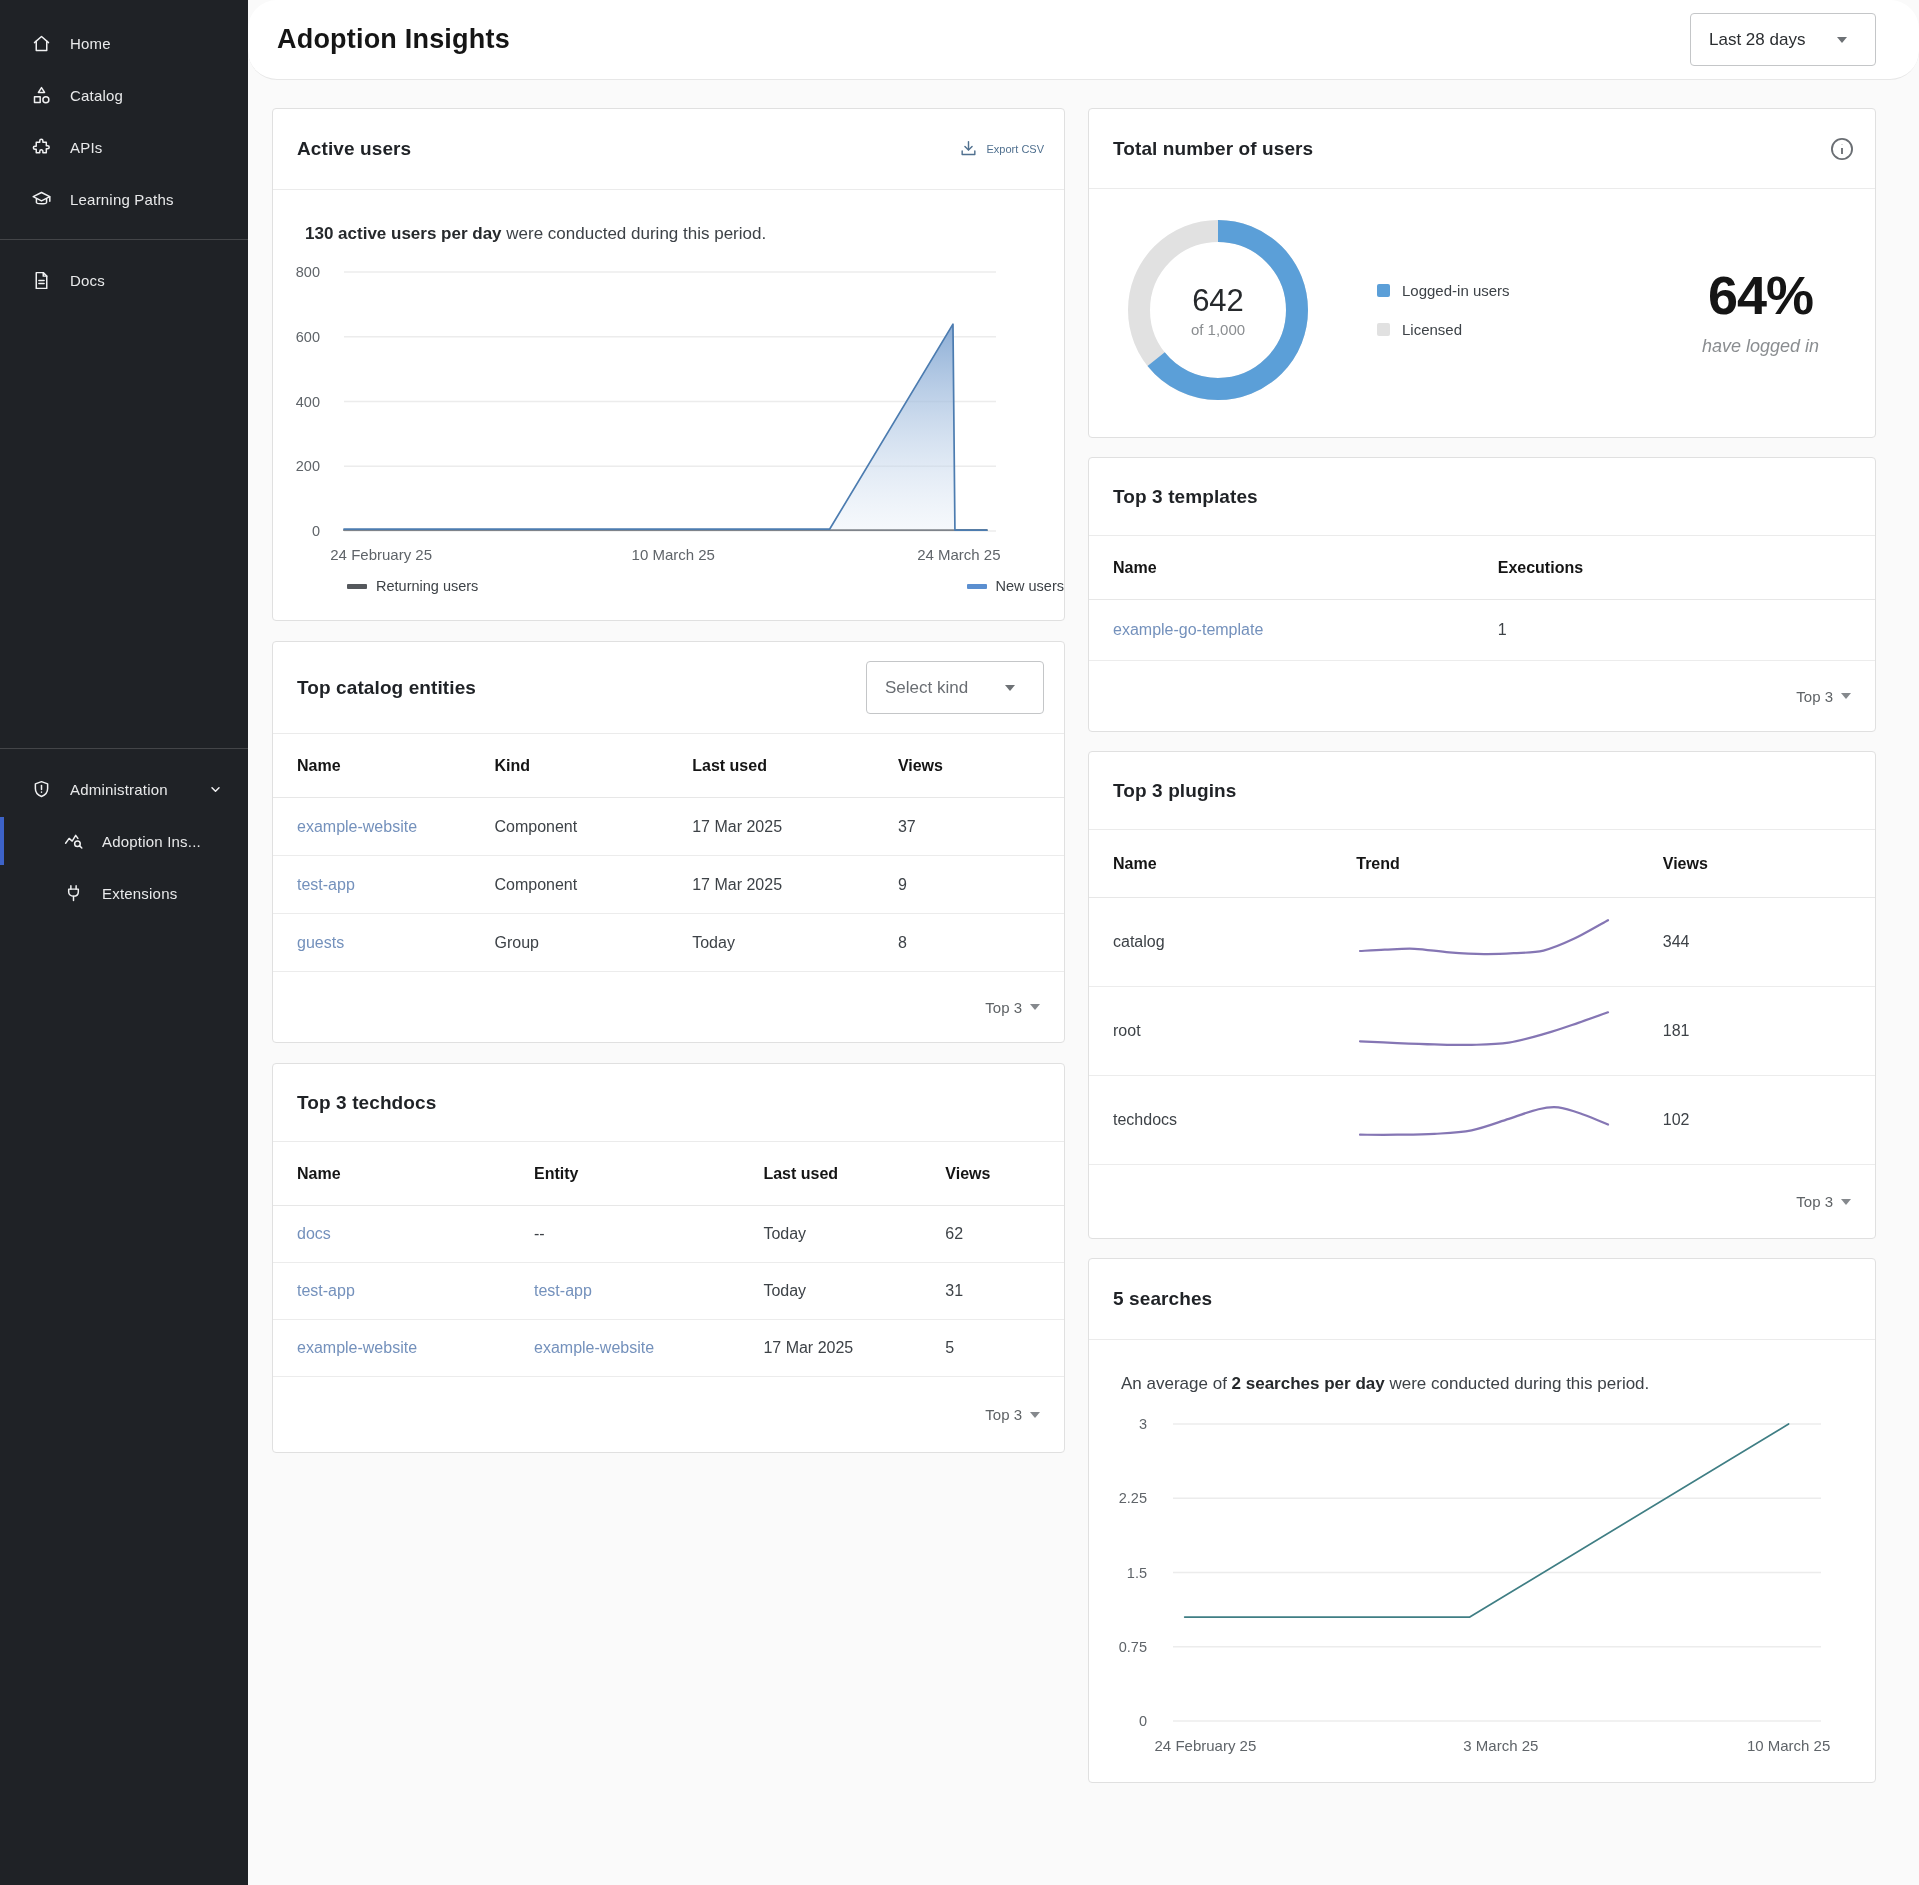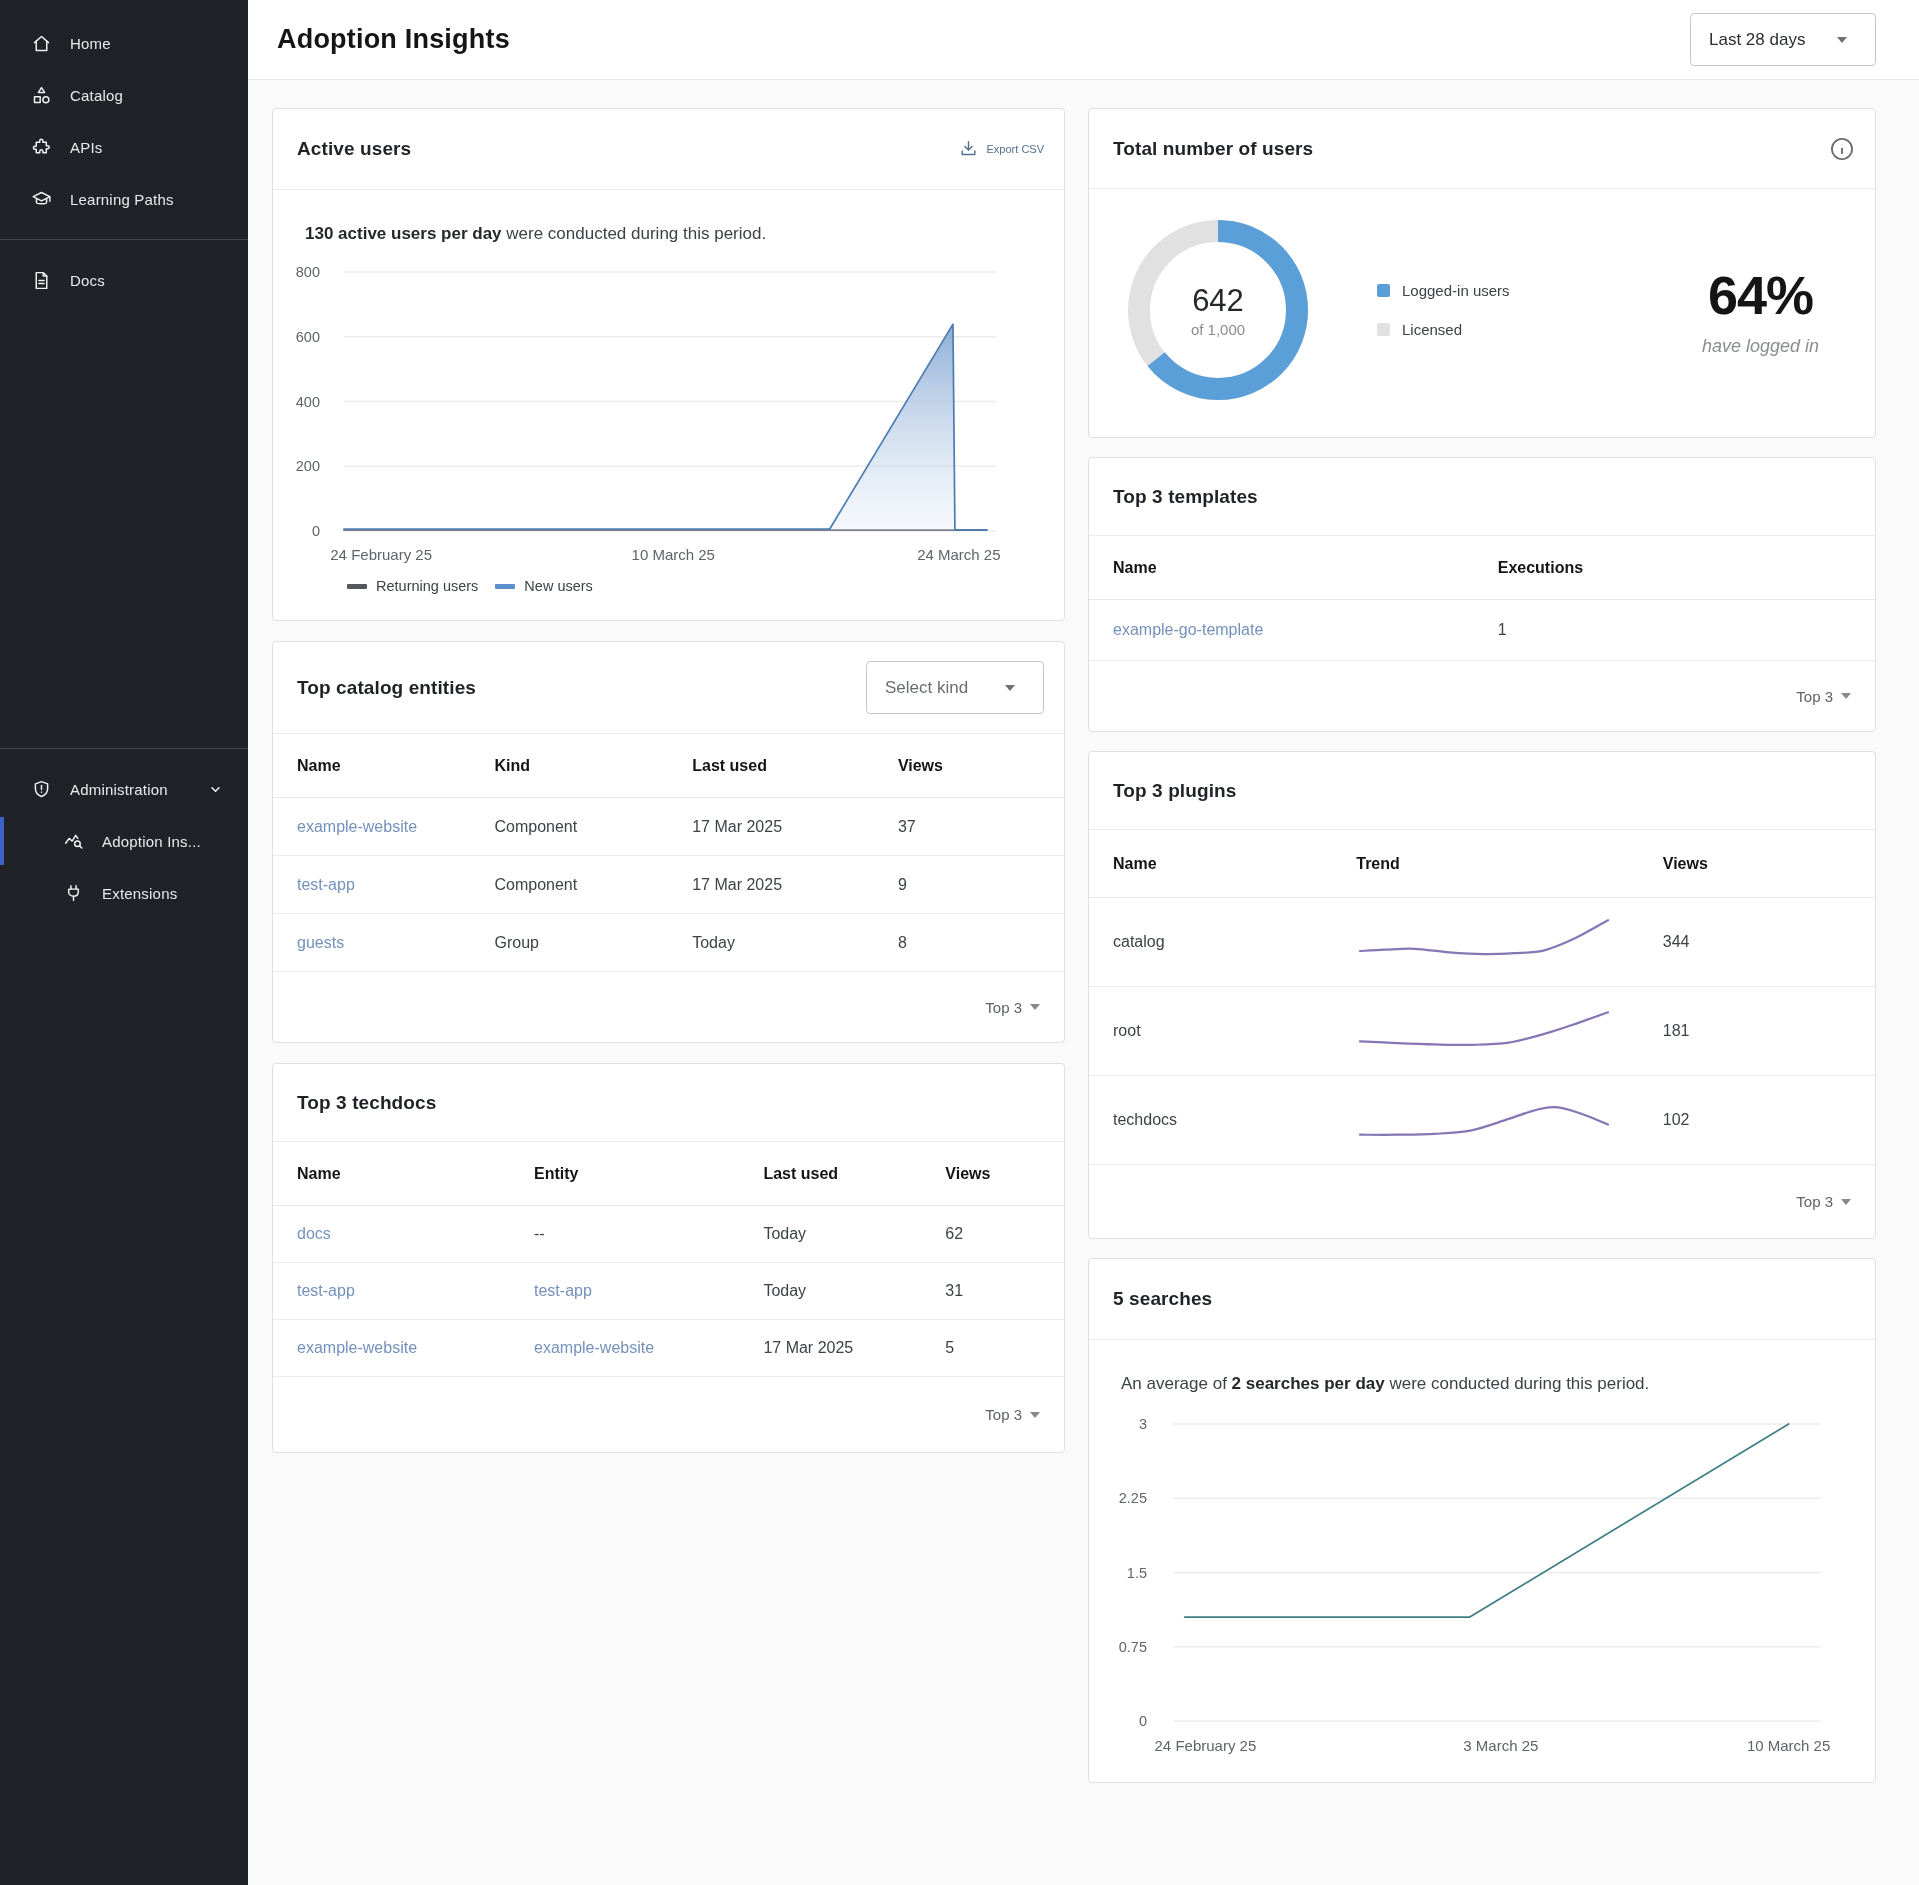--- a/index.html
+++ b/index.html
@@ -20,7 +20,7 @@
 
   
   .main { flex:1; display:flex; flex-direction:column; height:100%; }
-  .topbar { height:80px; background:#fff; border-bottom:1px solid #e7e7e7; display:flex; align-items:center; justify-content:space-between; padding:0 43px 0 29px; }
+  .topbar { height:80px; background:#fff; border-bottom:1px solid #e7e7e7; display:flex; align-items:center; justify-content:space-between; padding:0 43px 0 29px;border-radius:29px; }
   .page-title { font-size:27px; font-weight:700; color:#151515; letter-spacing:.2px; }
   .select-box { height:53px; border:1px solid #c4c6c8; border-radius:4px; background:#fff; display:flex; align-items:center; justify-content:space-between; padding:0 28px 0 18px; font-size:17px; color:#2b2e31; cursor:pointer; }
   .select-box.range { width:186px; }

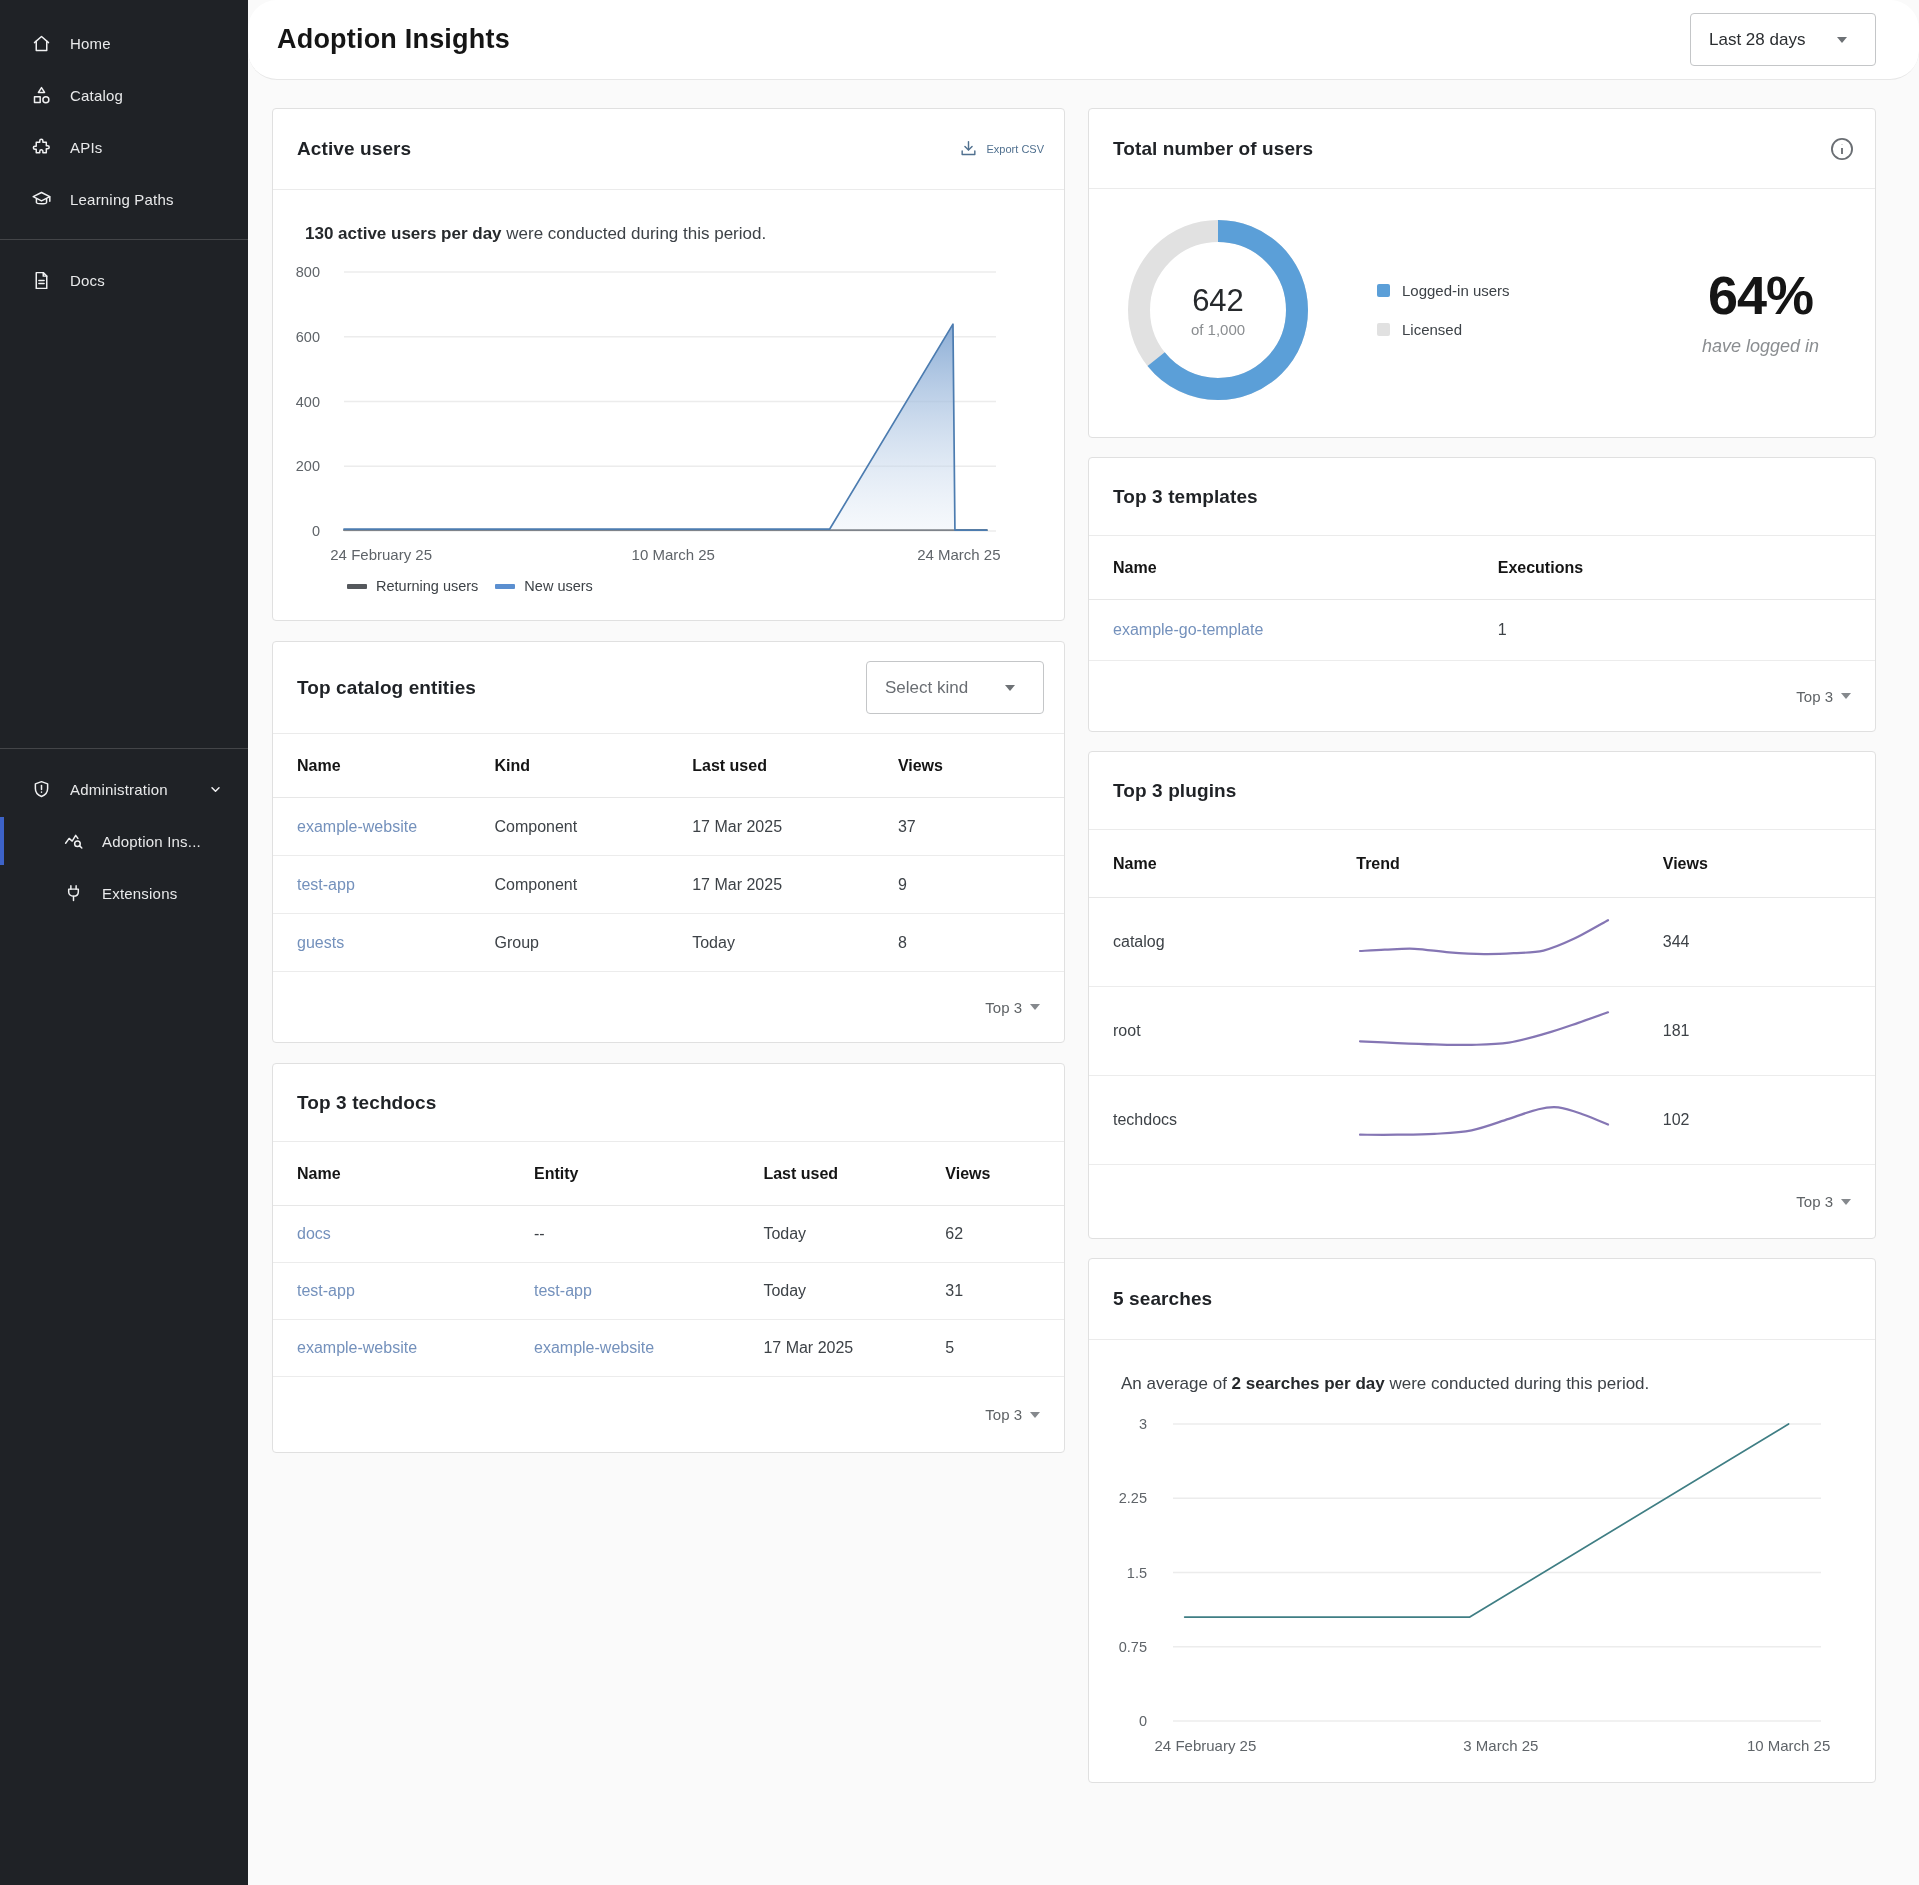--- a/index.html
+++ b/index.html
@@ -45,7 +45,7 @@
 
   .chart-wrap { padding:6px 0 0 0; }
   svg text { font-family:"Liberation Sans", sans-serif; }
-  .au-legend { display:flex; gap:17px; padding:6px 0 26px 74px; font-size:14.5px; color:#3d4247; align-items:center; }
+  .au-legend { display:flex; gap:30px; padding:6px 0 26px 74px; font-size:14.5px; color:#3d4247; align-items:center;justify-content:space-between; }
   .au-legend .li { display:flex; align-items:center; gap:9px; }
   .sw-line { width:20px; height:5px; border-radius:1px; display:inline-block; }
 

